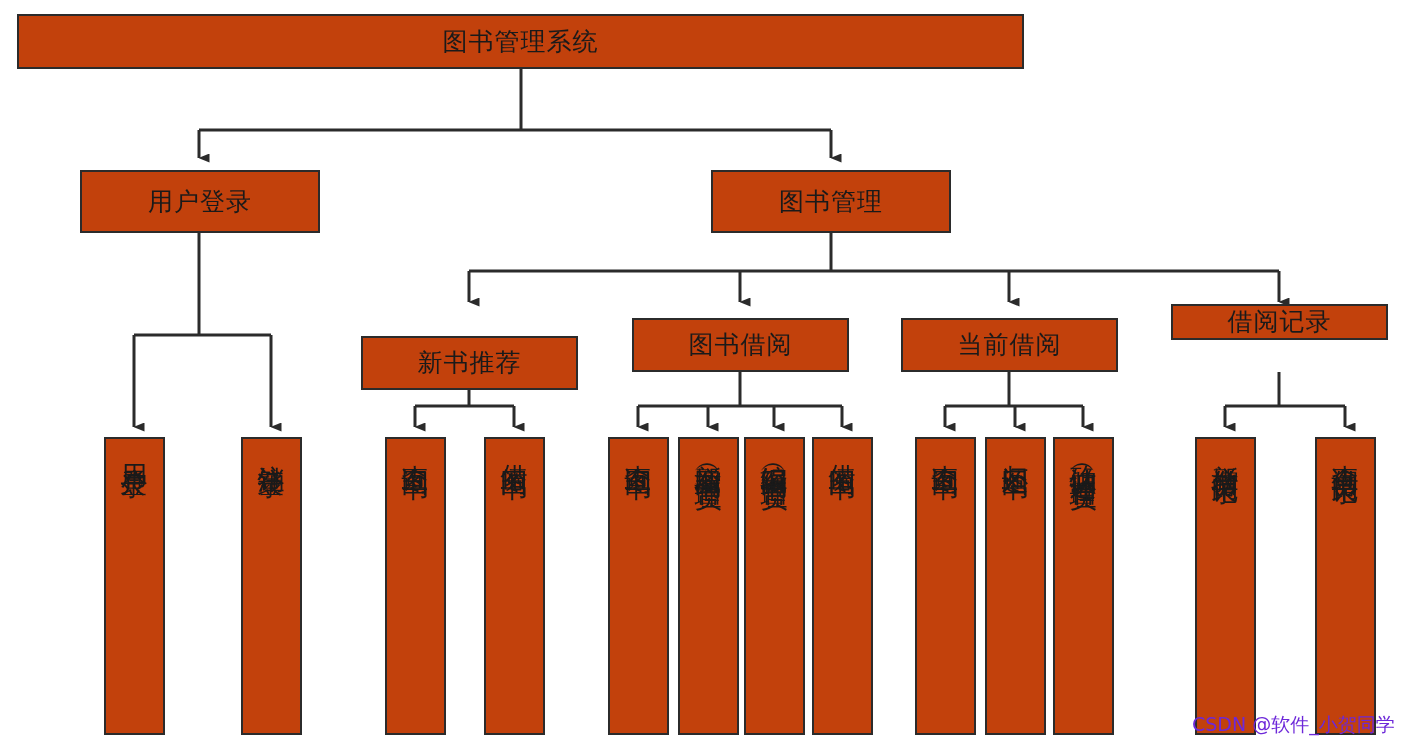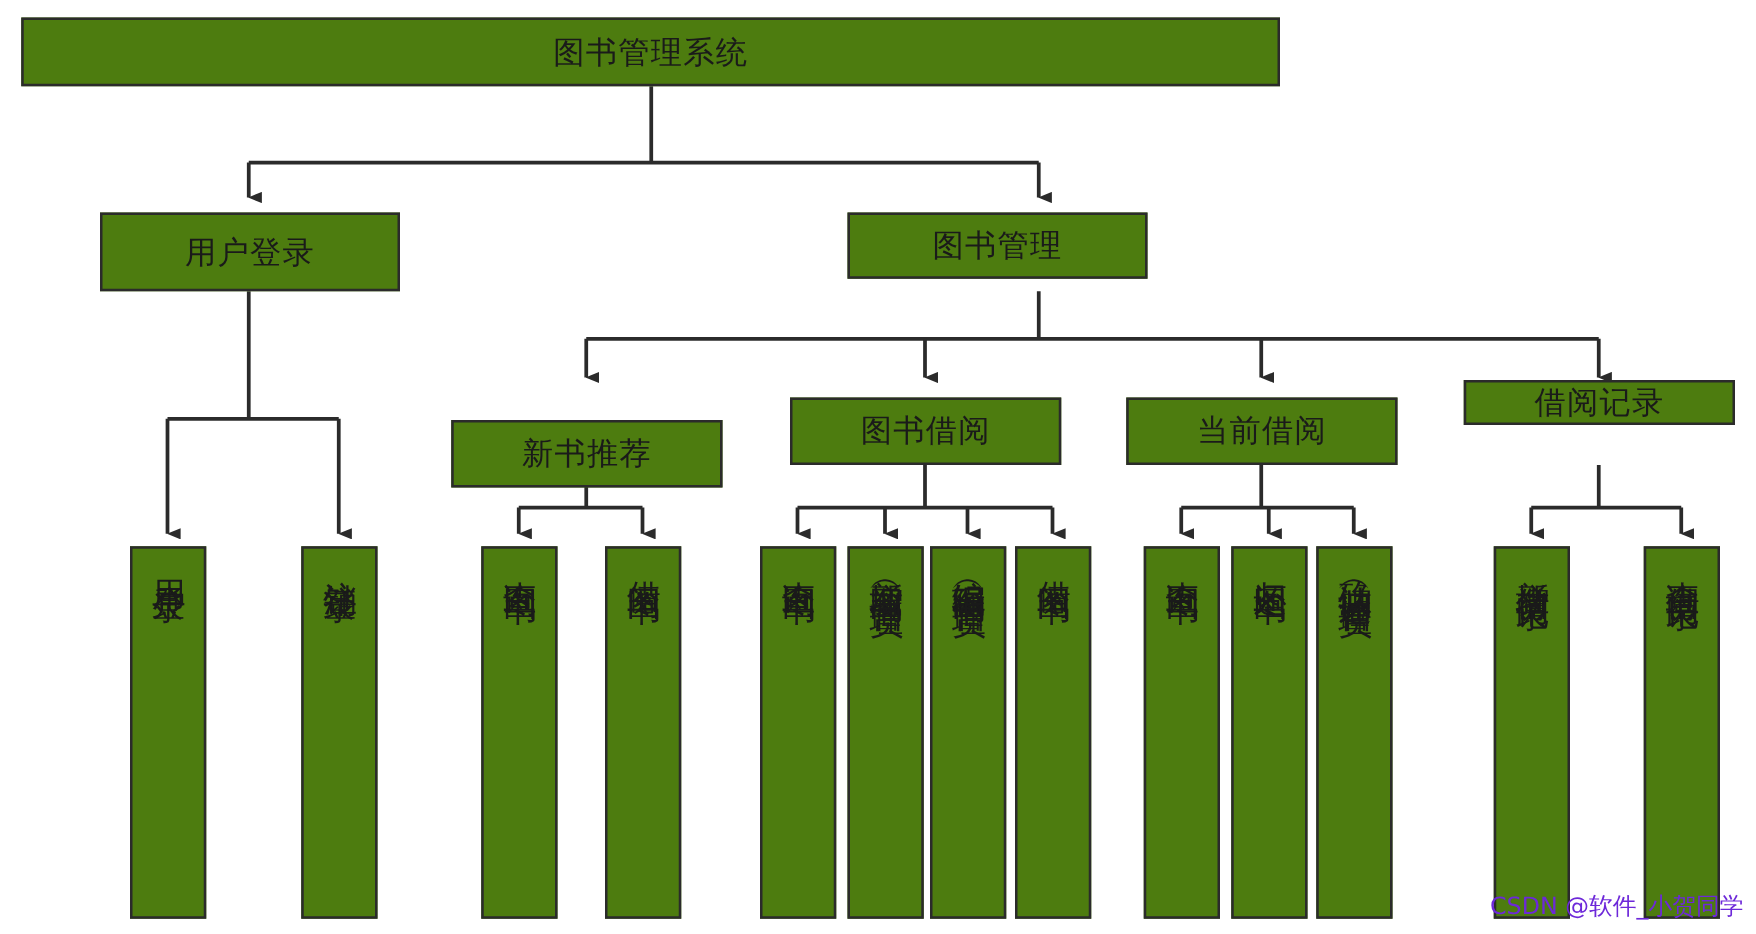--- a/index.html
+++ b/index.html
@@ -29,7 +29,7 @@
     position: absolute;
     box-sizing: border-box;
     border: 2px solid #2b2b2b;
-    background: #4d7c0f;
+    background: #c2410c;
     display: flex;
     align-items: center;
     justify-content: center;

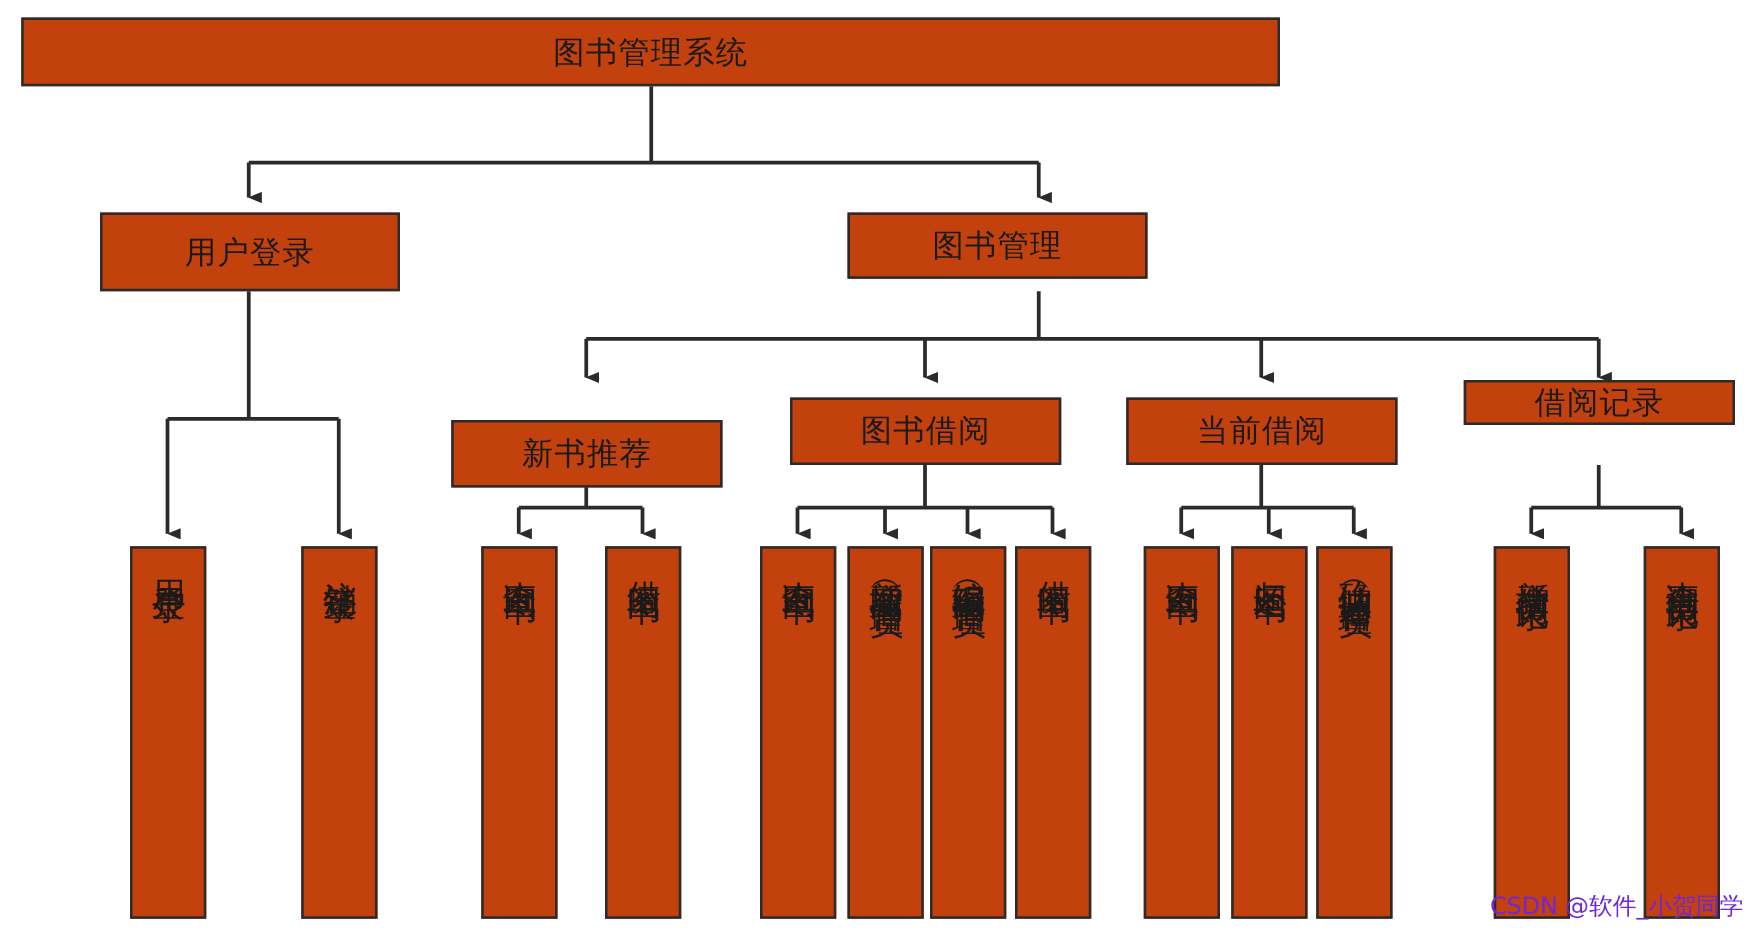--- a/index.html
+++ b/index.html
@@ -139,7 +139,7 @@
     <span class="node-label">用户登录</span>
   </div>
 
-  <div class="node h" style="left:678px; top:170px; width:240px; height:53px;">
+  <div class="node h" style="left:711px; top:170px; width:240px; height:63px;">
     <span class="node-label">图书管理</span>
   </div>
 

